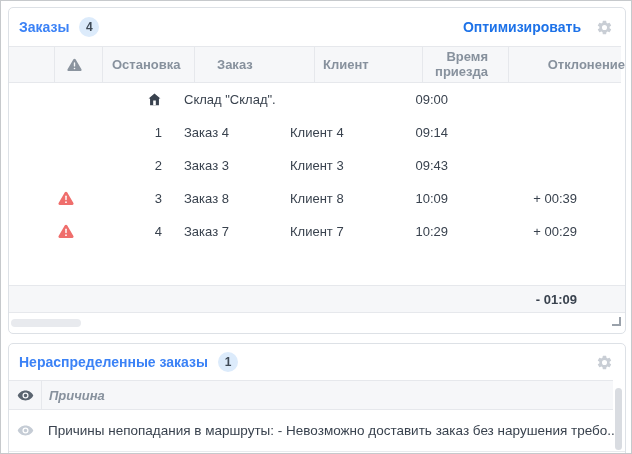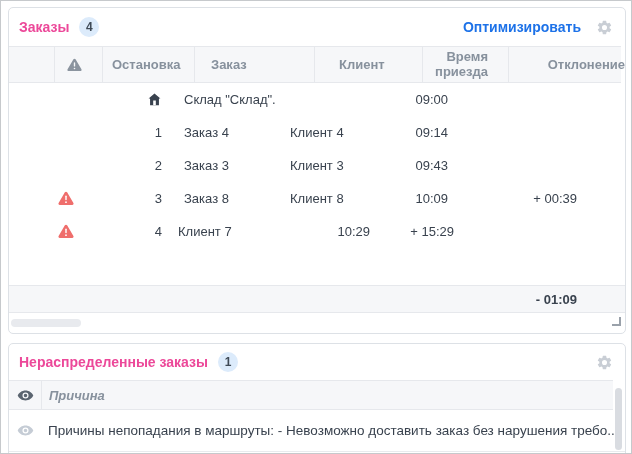--- a/index.html
+++ b/index.html
@@ -25,7 +25,7 @@
   .card-orders .panel-header{ height:38px; }
   .card-unassigned .panel-header{ height:36px; }
   .title-group{ display:flex; align-items:center; }
-  .panel-title{ font-size:14px; font-weight:700; color:#ec4899; }
+  .panel-title{ font-size:14px; font-weight:700; color:#3b82f6; }
   .badge{
     display:inline-flex; align-items:center; justify-content:center;
     min-width:20px; height:20px; border-radius:50%;

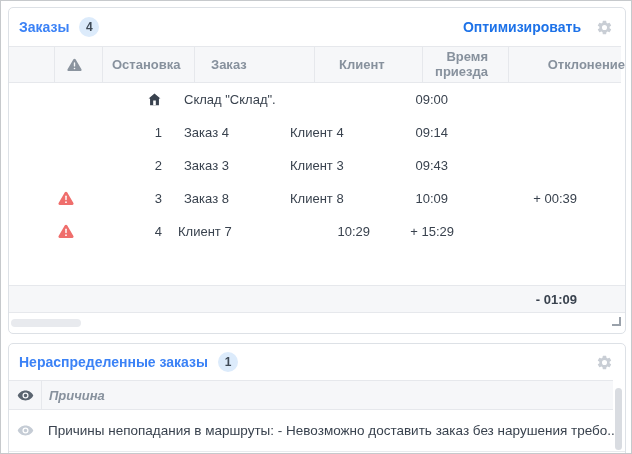--- a/index.html
+++ b/index.html
@@ -51,7 +51,7 @@
   .thead > div{ height:100%; display:flex; align-items:center; }
   .thead > div + div{ border-left:1px solid #e6e8ec; }
   .c-stop-h{ padding-left:9px; }
-  .c-order-h{ padding-left:16px; }
+  .c-order-h{ padding-left:22px; }
   .c-client-h{ padding-left:24px; }
   .c-time-h{ justify-content:flex-end; text-align:right; padding-right:12px; line-height:1.15; }
   .c-dev-h{ justify-content:flex-end; text-align:center; padding-right:6px; }

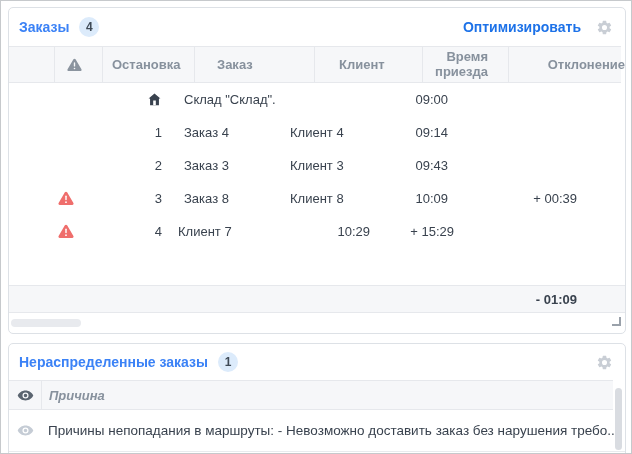--- a/index.html
+++ b/index.html
@@ -52,7 +52,7 @@
   .thead > div + div{ border-left:1px solid #e6e8ec; }
   .c-stop-h{ padding-left:9px; }
   .c-order-h{ padding-left:22px; }
-  .c-client-h{ padding-left:24px; }
+  .c-client-h{ padding-left:8px; }
   .c-time-h{ justify-content:flex-end; text-align:right; padding-right:12px; line-height:1.15; }
   .c-dev-h{ justify-content:flex-end; text-align:center; padding-right:6px; }
   .c-warn{ justify-content:center; display:flex; }

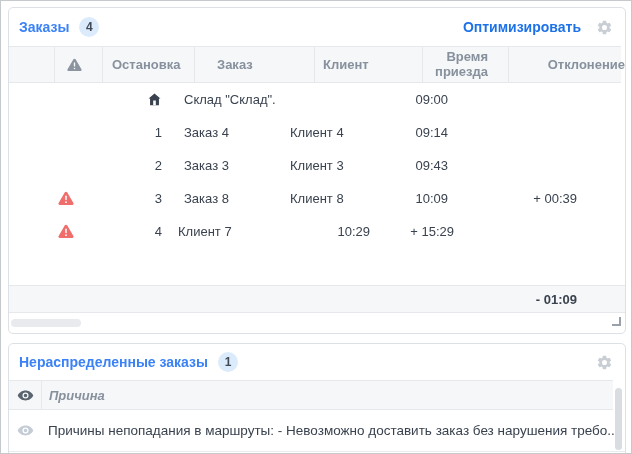--- a/index.html
+++ b/index.html
@@ -212,6 +212,7 @@
             </svg>
         </div>
         <div class="c-stop">4</div>
+        <div class="c-order">Заказ 7</div>
         <div class="c-client">Клиент 7</div>
         <div class="c-time">10:29</div>
         <div class="c-dev">+ 15:29</div>

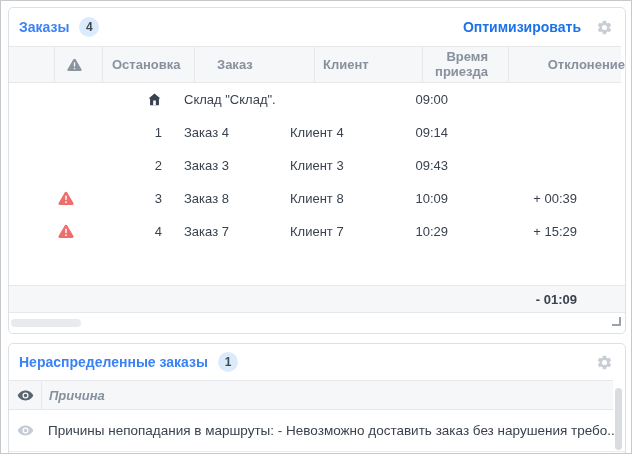--- a/index.html
+++ b/index.html
@@ -215,7 +215,7 @@
         <div class="c-order">Заказ 7</div>
         <div class="c-client">Клиент 7</div>
         <div class="c-time">10:29</div>
-        <div class="c-dev">+ 15:29</div>
+        <div class="c-dev">+ 00:29</div>
         <div></div>
       </div>
 

